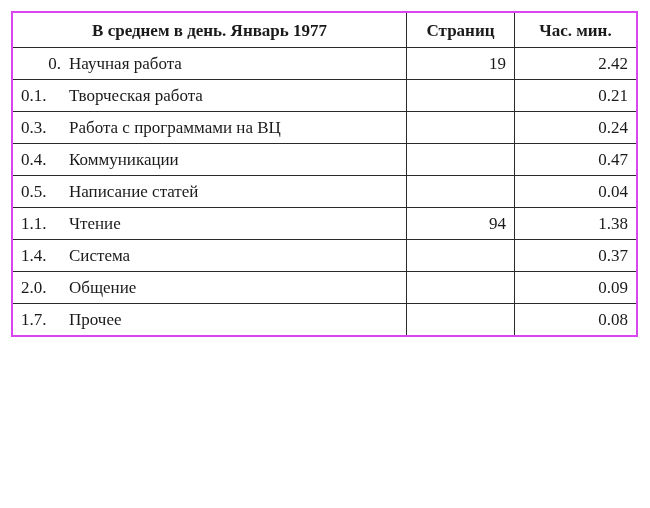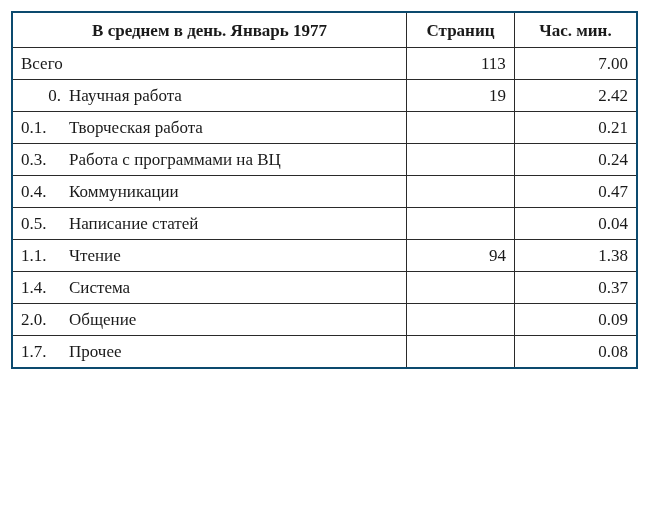--- a/index.html
+++ b/index.html
@@ -7,7 +7,7 @@
   table {
     position: absolute; left: 11px; top: 11px;
     width: 627px; border-collapse: collapse;
-    border: 2px solid #0c4a6e;
+    border: 2px solid #d946ef;
     font-family: "Liberation Serif", "DejaVu Serif", serif;
     font-size: 17px; color: #1a1a1a;
   }

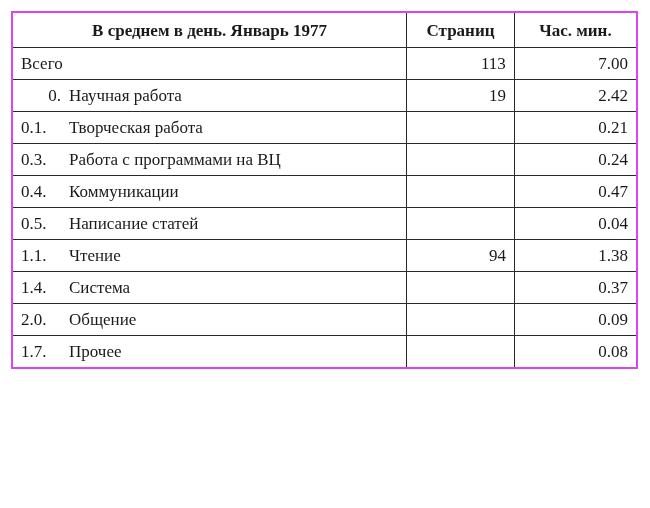--- a/index.html
+++ b/index.html
@@ -42,11 +42,6 @@
     </tr>
   </thead>
   <tbody>
-    <tr>
-      <td class="label">Всего</td>
-      <td class="num">113</td>
-      <td class="num">7.00</td>
-    </tr>
     <tr>
       <td class="label"><span class="code indent">0.</span><span>Научная работа</span></td>
       <td class="num">19</td>

